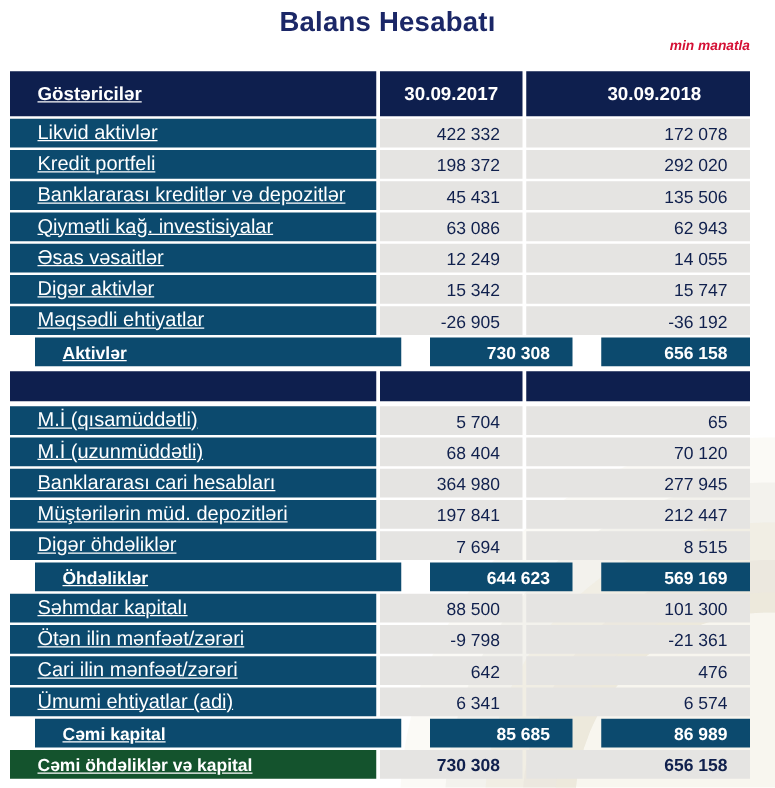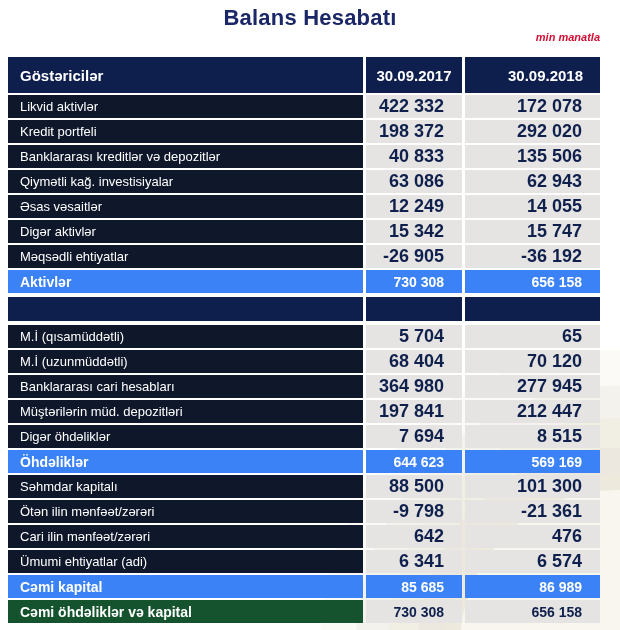--- a/index.html
+++ b/index.html
@@ -50,7 +50,7 @@
     box-sizing:border-box;
     overflow:hidden; white-space:nowrap;
   }
-  .c1 { width:355px; padding-left:12px; }
+  .c1 { width:293px; padding-left:22px;text-decoration:underline; }
   .c2 { width:96px; justify-content:flex-end; padding-right:18px; }
   .c3 { flex:1; justify-content:flex-end; padding-right:18px;padding-left:26px; }
 

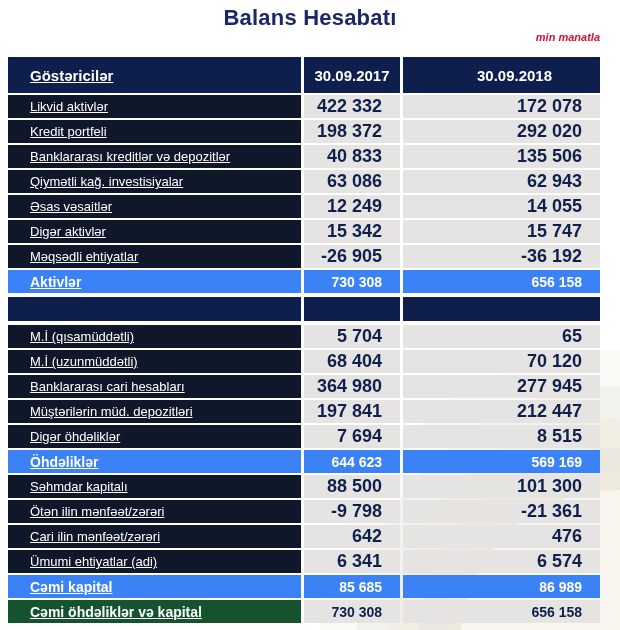--- a/index.html
+++ b/index.html
@@ -51,7 +51,7 @@
     overflow:hidden; white-space:nowrap;
   }
   .c1 { width:293px; padding-left:22px;text-decoration:underline; }
-  .c2 { width:96px; justify-content:flex-end; padding-right:18px; }
+  .c2 { width:114px; justify-content:flex-end; padding-right:18px; }
   .c3 { flex:1; justify-content:flex-end; padding-right:18px;padding-left:26px; }
 
   

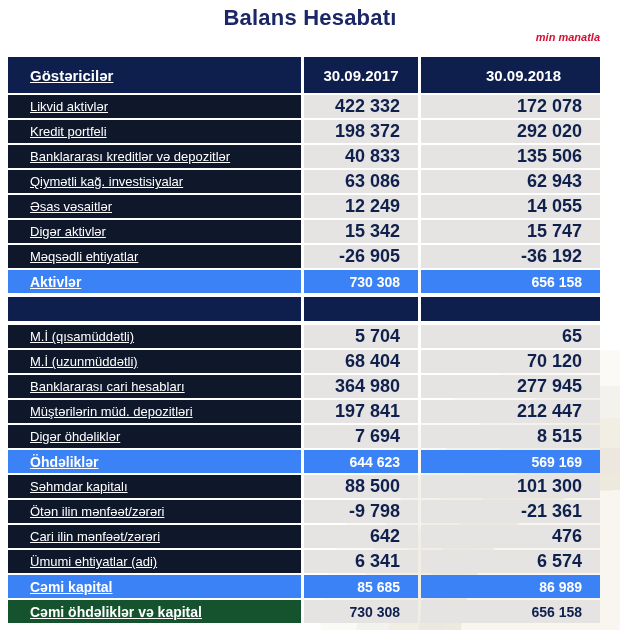--- a/index.html
+++ b/index.html
@@ -63,7 +63,7 @@
   }
 
   
-  .row.data .c1 { background:#0f172a; color:#ffffff; font-size:13px; }
+  .row.data .c1 { background:#0c4a6e; color:#ffffff; font-size:16px; }
   .row.data .c2, .row.data .c3 {
     background:#e5e4e2; color:#10204d; font-weight:bold; font-size:18px;
   }

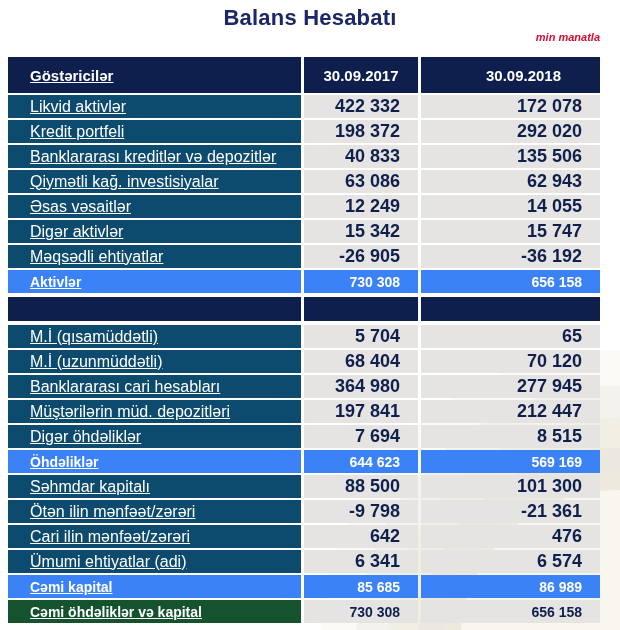--- a/index.html
+++ b/index.html
@@ -65,7 +65,7 @@
   
   .row.data .c1 { background:#0c4a6e; color:#ffffff; font-size:16px; }
   .row.data .c2, .row.data .c3 {
-    background:#e5e4e2; color:#10204d; font-weight:bold; font-size:18px;
+    background:#e5e4e2; color:#10204d; font-weight:normal; font-size:14px;
   }
 
   

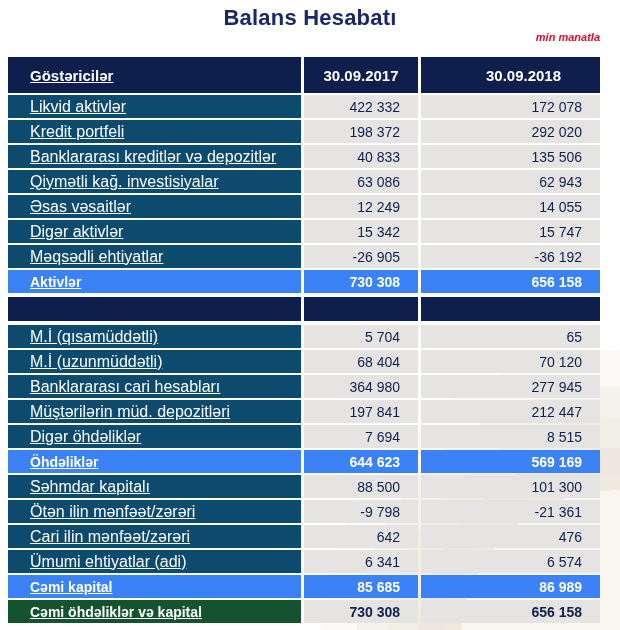--- a/index.html
+++ b/index.html
@@ -108,7 +108,7 @@
         <div class="cell c3">292 020</div>
       </div><div class="row data">
         <div class="cell c1">Banklararası kreditlər və depozitlər</div>
-        <div class="cell c2">40 833</div>
+        <div class="cell c2">45 431</div>
         <div class="cell c3">135 506</div>
       </div><div class="row data">
         <div class="cell c1">Qiymətli kağ. investisiyalar</div>

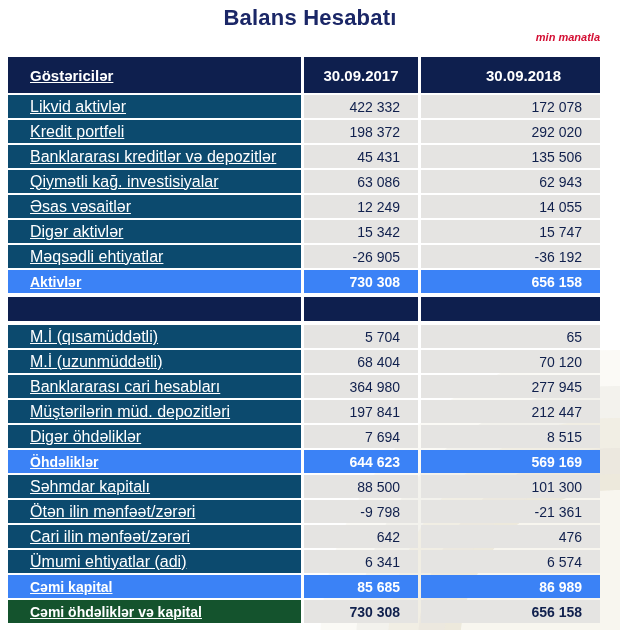--- a/index.html
+++ b/index.html
@@ -69,7 +69,7 @@
   }
 
   
-  .row.total .cell { background:#3b82f6; color:#ffffff; font-weight:bold; }
+  .row.total .cell { background:#0c4a6e; color:#ffffff; font-weight:bold;margin-left:20px; }
   .row.total .c1 { font-size:14px; }
   .row.total .c2, .row.total .c3 { font-size:14px; }
 

